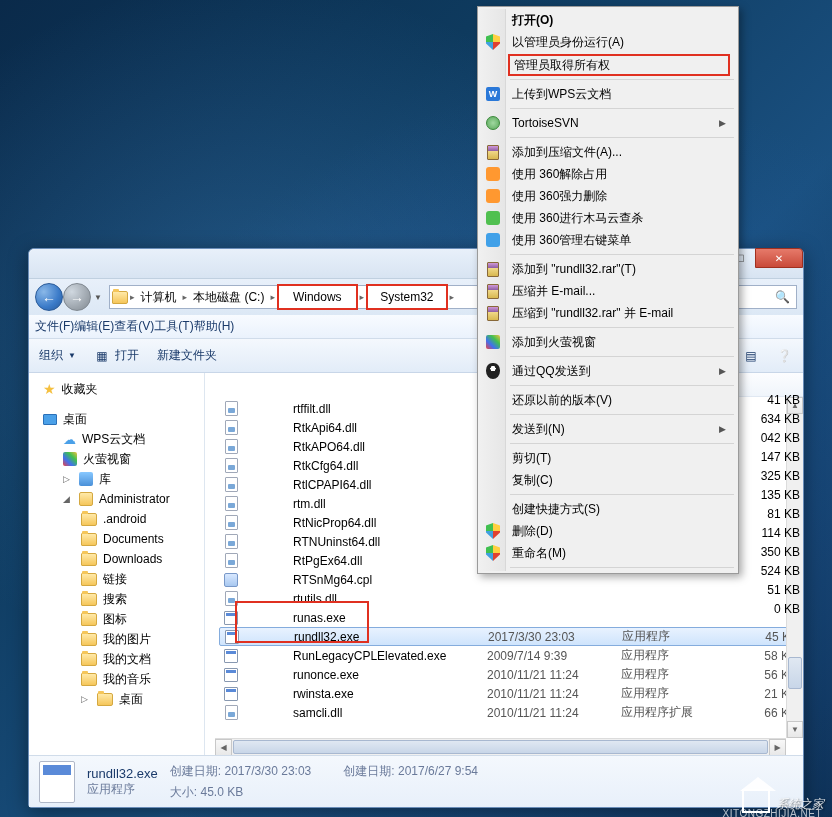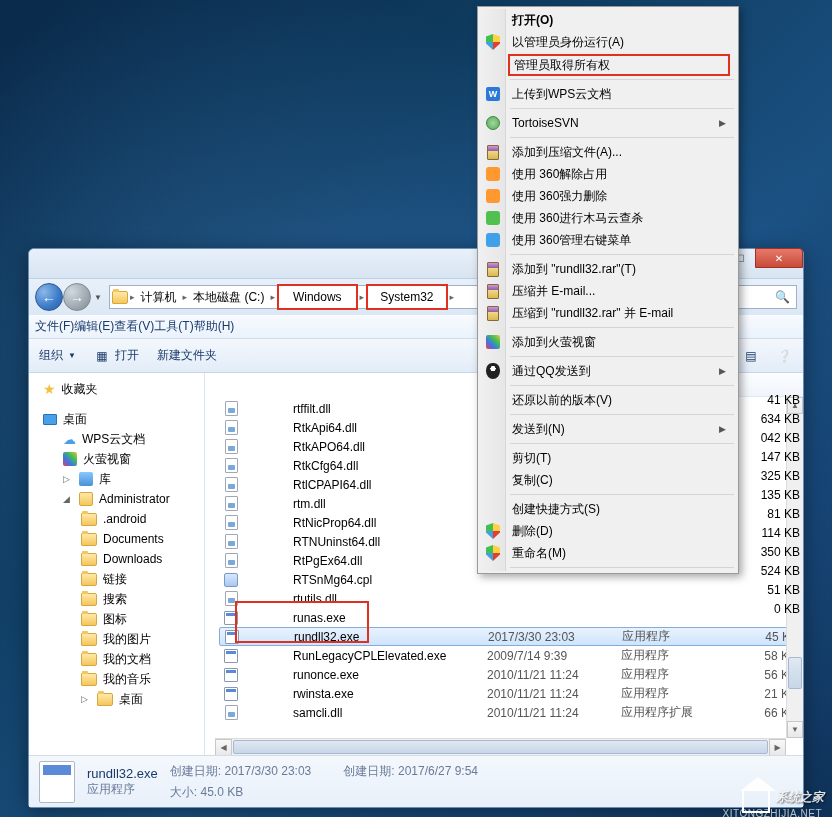--- a/index.html
+++ b/index.html
@@ -99,7 +99,7 @@
 .qq-icon { width:14px; height:16px; background: radial-gradient(circle at 50% 35%, #fff 20%, #222 22%); border-radius: 45% 45% 50% 50%; }
 .firefly-icon { width:14px; height:14px; background: linear-gradient(45deg,#f04040,#4070f0,#40c050,#f0c040); border-radius:2px; }
 
-.watermark { position: absolute; right: 8px; bottom: 4px; color: rgba(255,255,255,0.85); font-size: 18px; font-weight: bold; font-style: italic; display:flex; align-items:flex-start; gap:6px; text-shadow: 1px 1px 2px rgba(0,0,0,0.6);}
+.watermark { position: absolute; right: 8px; bottom: 4px; color: rgba(255,255,255,0.85); font-size: 18px; font-weight: normal; font-style: italic; display:flex; align-items:flex-end; gap:6px; text-shadow: 1px 1px 2px rgba(0,0,0,0.6);}
 .wm-sub { position:absolute; right:10px; bottom: -2px; font-size:10px; color: rgba(255,255,255,0.7); letter-spacing:0.5px; }
 .house-icon { width:28px; height:24px; border:2px solid #fff; position:relative; }
 .house-icon::before { content:''; position:absolute; top:-14px; left:-4px; width:0; height:0; border-left:18px solid transparent; border-right:18px solid transparent; border-bottom:14px solid #fff; opacity:0.9;}

